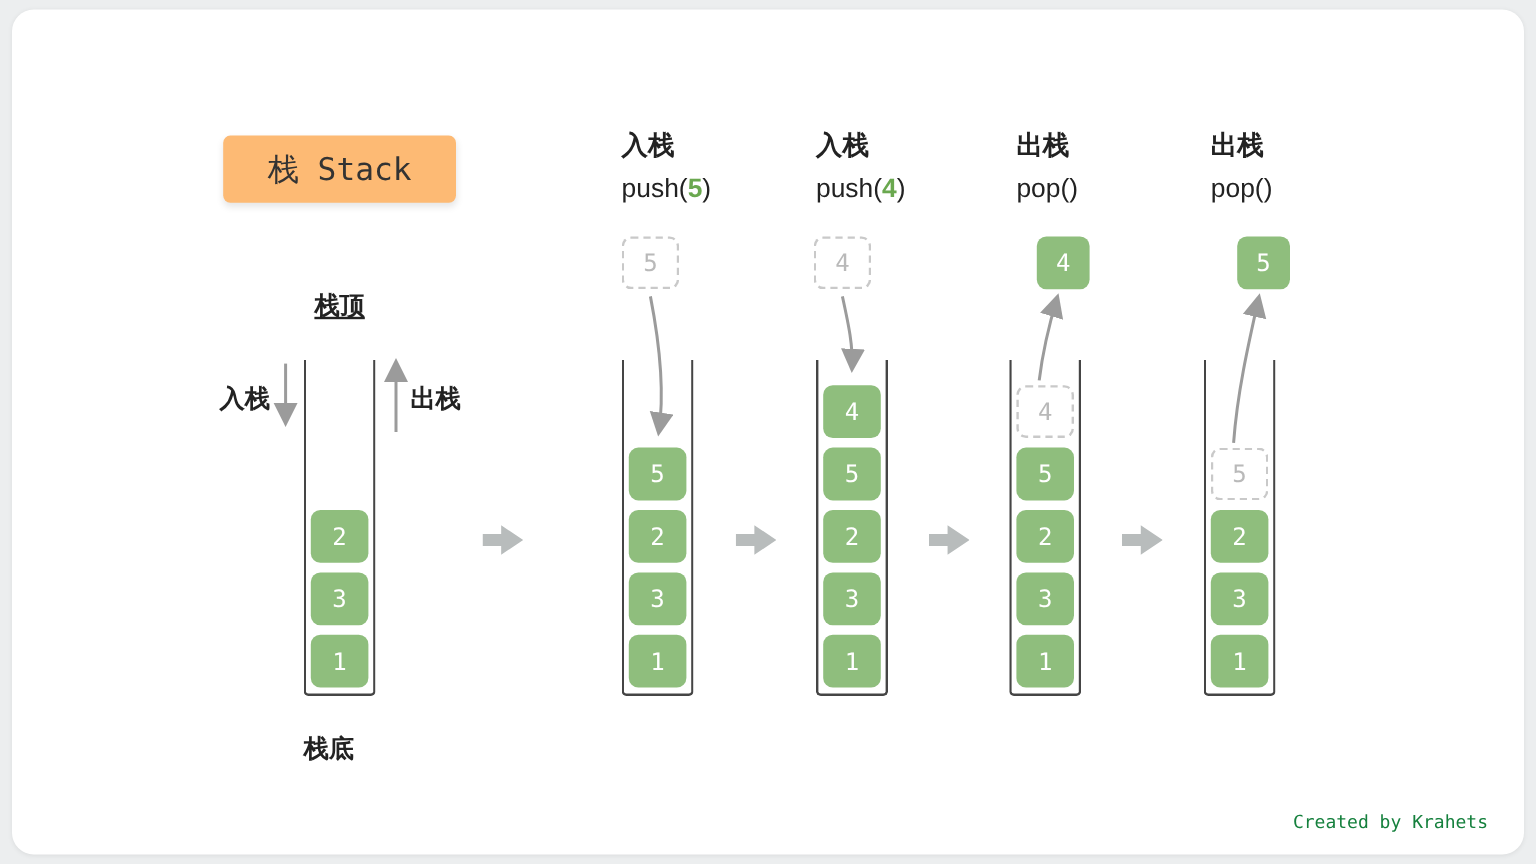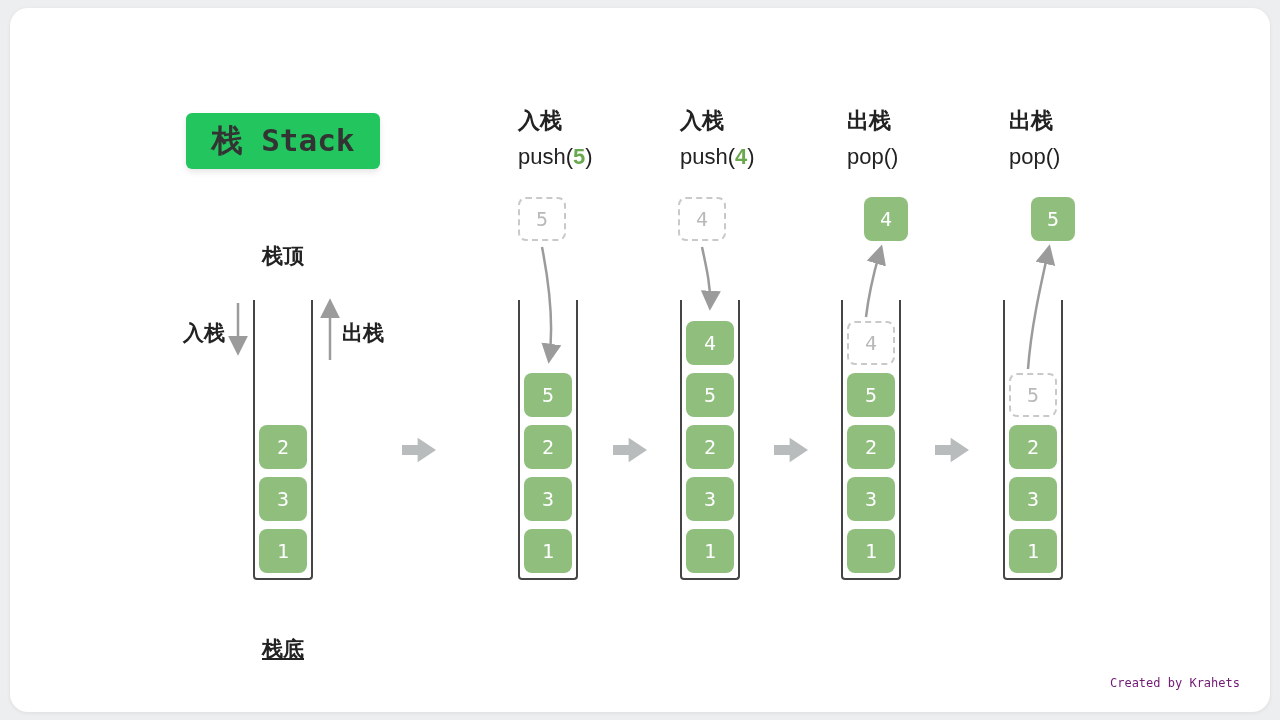--- a/index.html
+++ b/index.html
@@ -12,9 +12,9 @@
   }
   .badge {
     position:absolute; left:186px; top:113px; width:194px; height:56px;
-    background:#22c55e; border-radius:6px; box-shadow:0 3px 6px rgba(0,0,0,.10);
+    background:#fdba74; border-radius:6px; box-shadow:0 3px 6px rgba(0,0,0,.10);
     display:flex; align-items:center; justify-content:center;
-    font-family:"DejaVu Sans Mono", monospace; font-size:31px; font-weight:700; color:#333;
+    font-family:"DejaVu Sans Mono", monospace; font-size:26px; font-weight:400; color:#333;
   }
   .side-label {
     position:absolute; font-size:21px; font-weight:700; color:#222; line-height:26px;

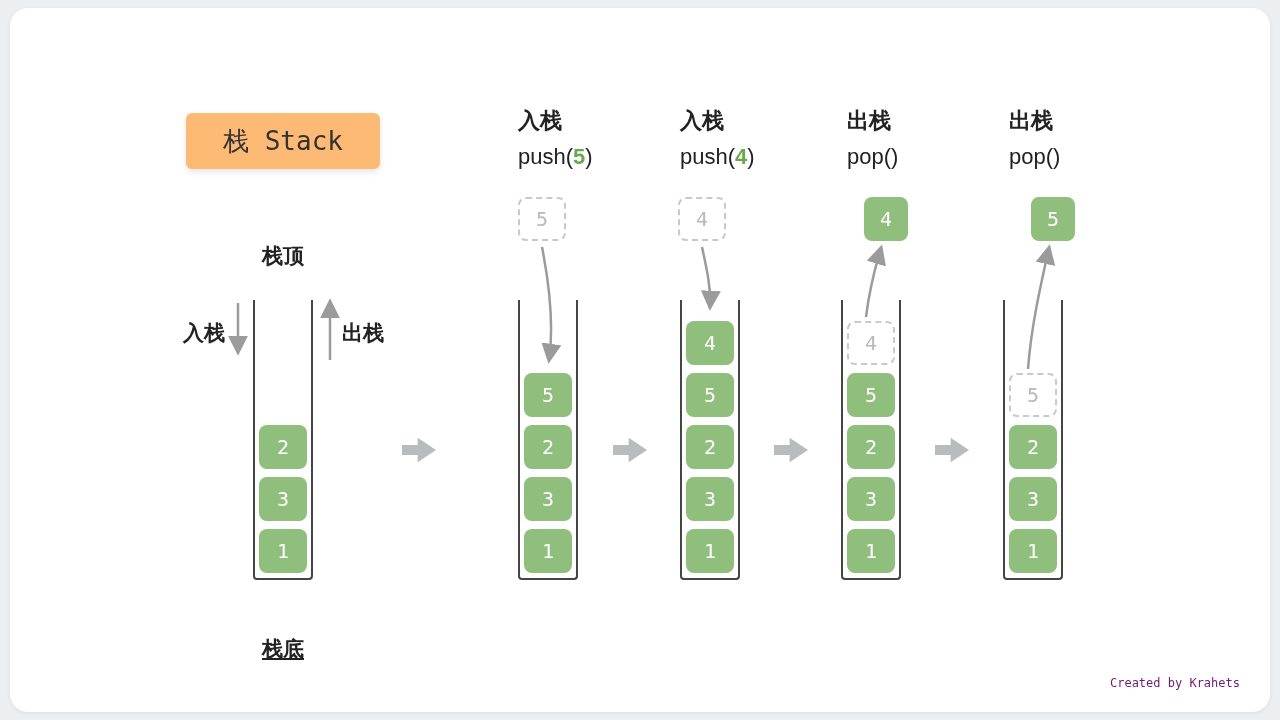--- a/index.html
+++ b/index.html
@@ -69,7 +69,7 @@
 
   <div class="badge">栈 Stack</div>
 
-  <div class="side-label" style="left:253px; top:243px; width:60px; text-align:center;">栈顶</div>
+  <div class="side-label" style="left:253px; top:243px; width:60px; text-align:center;text-decoration:underline;">栈顶</div>
   <div class="side-label" style="left:253px; top:636px; width:60px; text-align:center;text-decoration:underline;">栈底</div>
   <div class="side-label" style="left:179px; top:320px; width:46px; text-align:right;">入栈</div>
   <div class="side-label" style="left:342px; top:320px;">出栈</div>

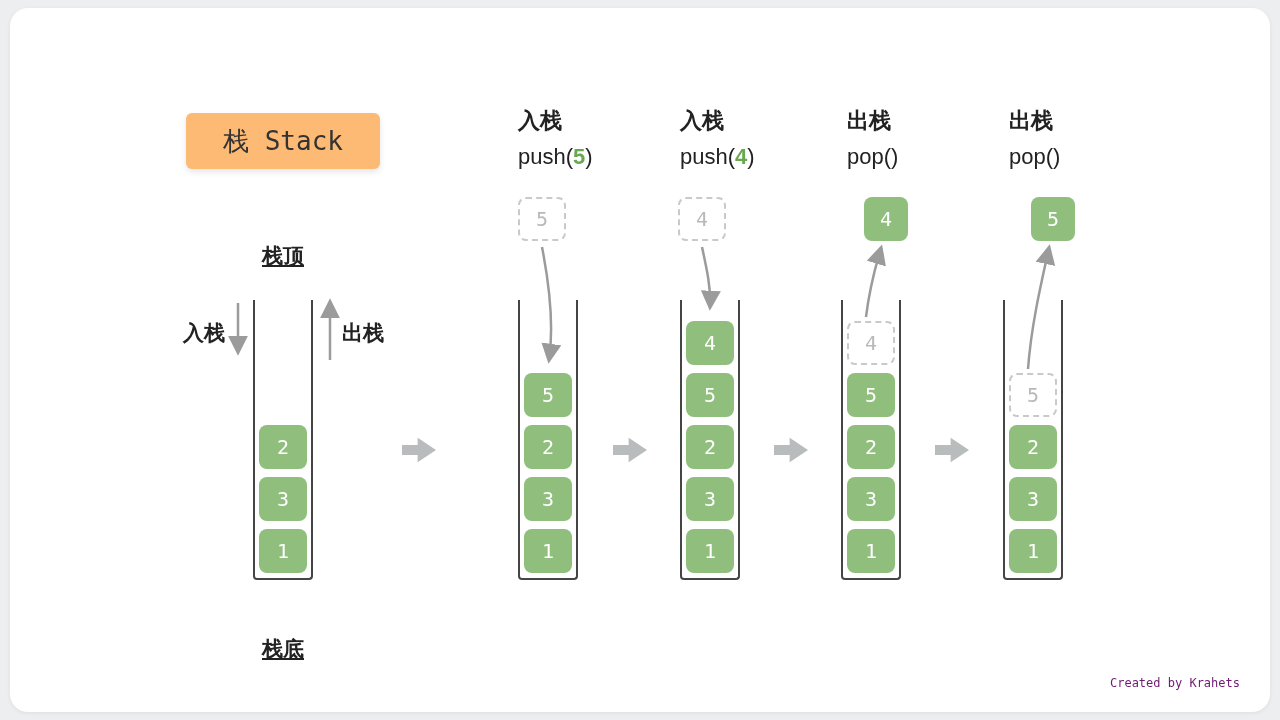--- a/index.html
+++ b/index.html
@@ -70,7 +70,7 @@
   <div class="badge">栈 Stack</div>
 
   <div class="side-label" style="left:253px; top:243px; width:60px; text-align:center;text-decoration:underline;">栈顶</div>
-  <div class="side-label" style="left:253px; top:636px; width:60px; text-align:center;text-decoration:underline;">栈底</div>
+  <div class="side-label" style="left:253px; top:612px; width:60px; text-align:left;">栈底</div>
   <div class="side-label" style="left:179px; top:320px; width:46px; text-align:right;">入栈</div>
   <div class="side-label" style="left:342px; top:320px;">出栈</div>
 

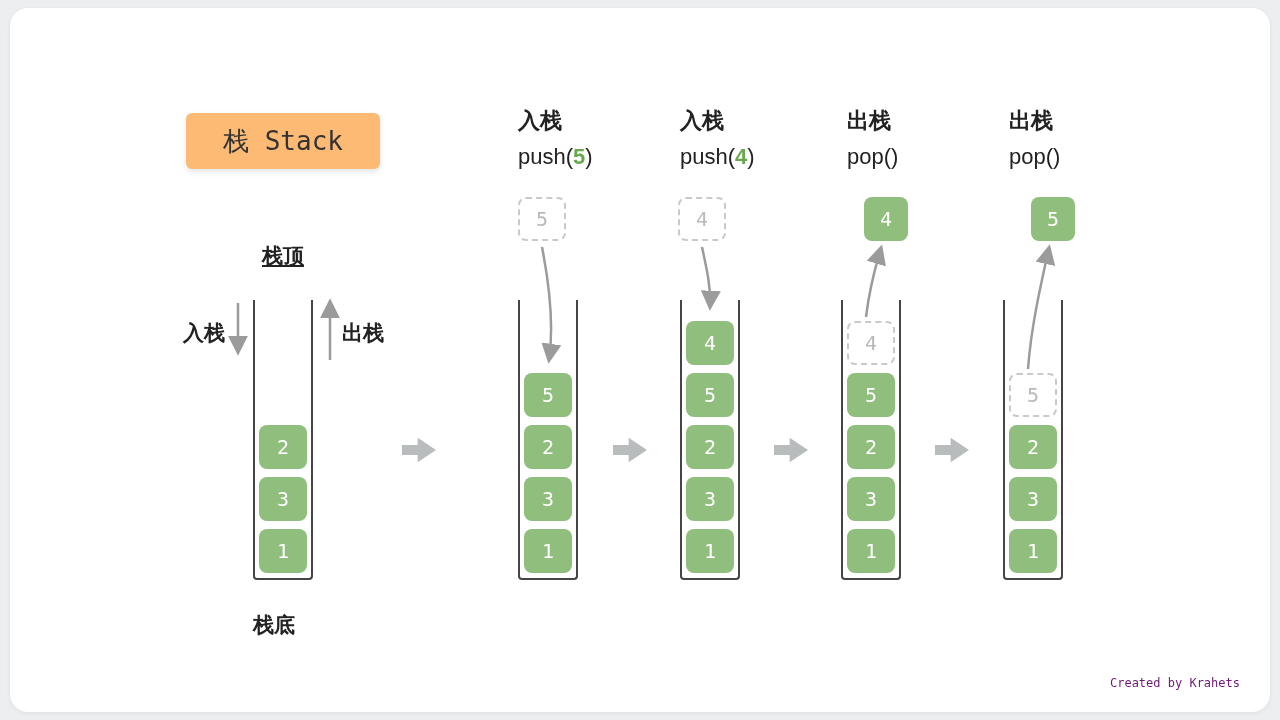--- a/index.html
+++ b/index.html
@@ -58,7 +58,7 @@
   .overlay { position:absolute; left:0; top:0; width:1280px; height:720px; pointer-events:none; }
   .watermark {
     position:absolute; right:40px; top:676px;
-    font-family:"DejaVu Sans Mono", monospace; font-size:12px; color:#701a75;
+    font-family:"DejaVu Sans Mono", monospace; font-size:15px; color:#15803d;
   }
 </style>
 </head>

